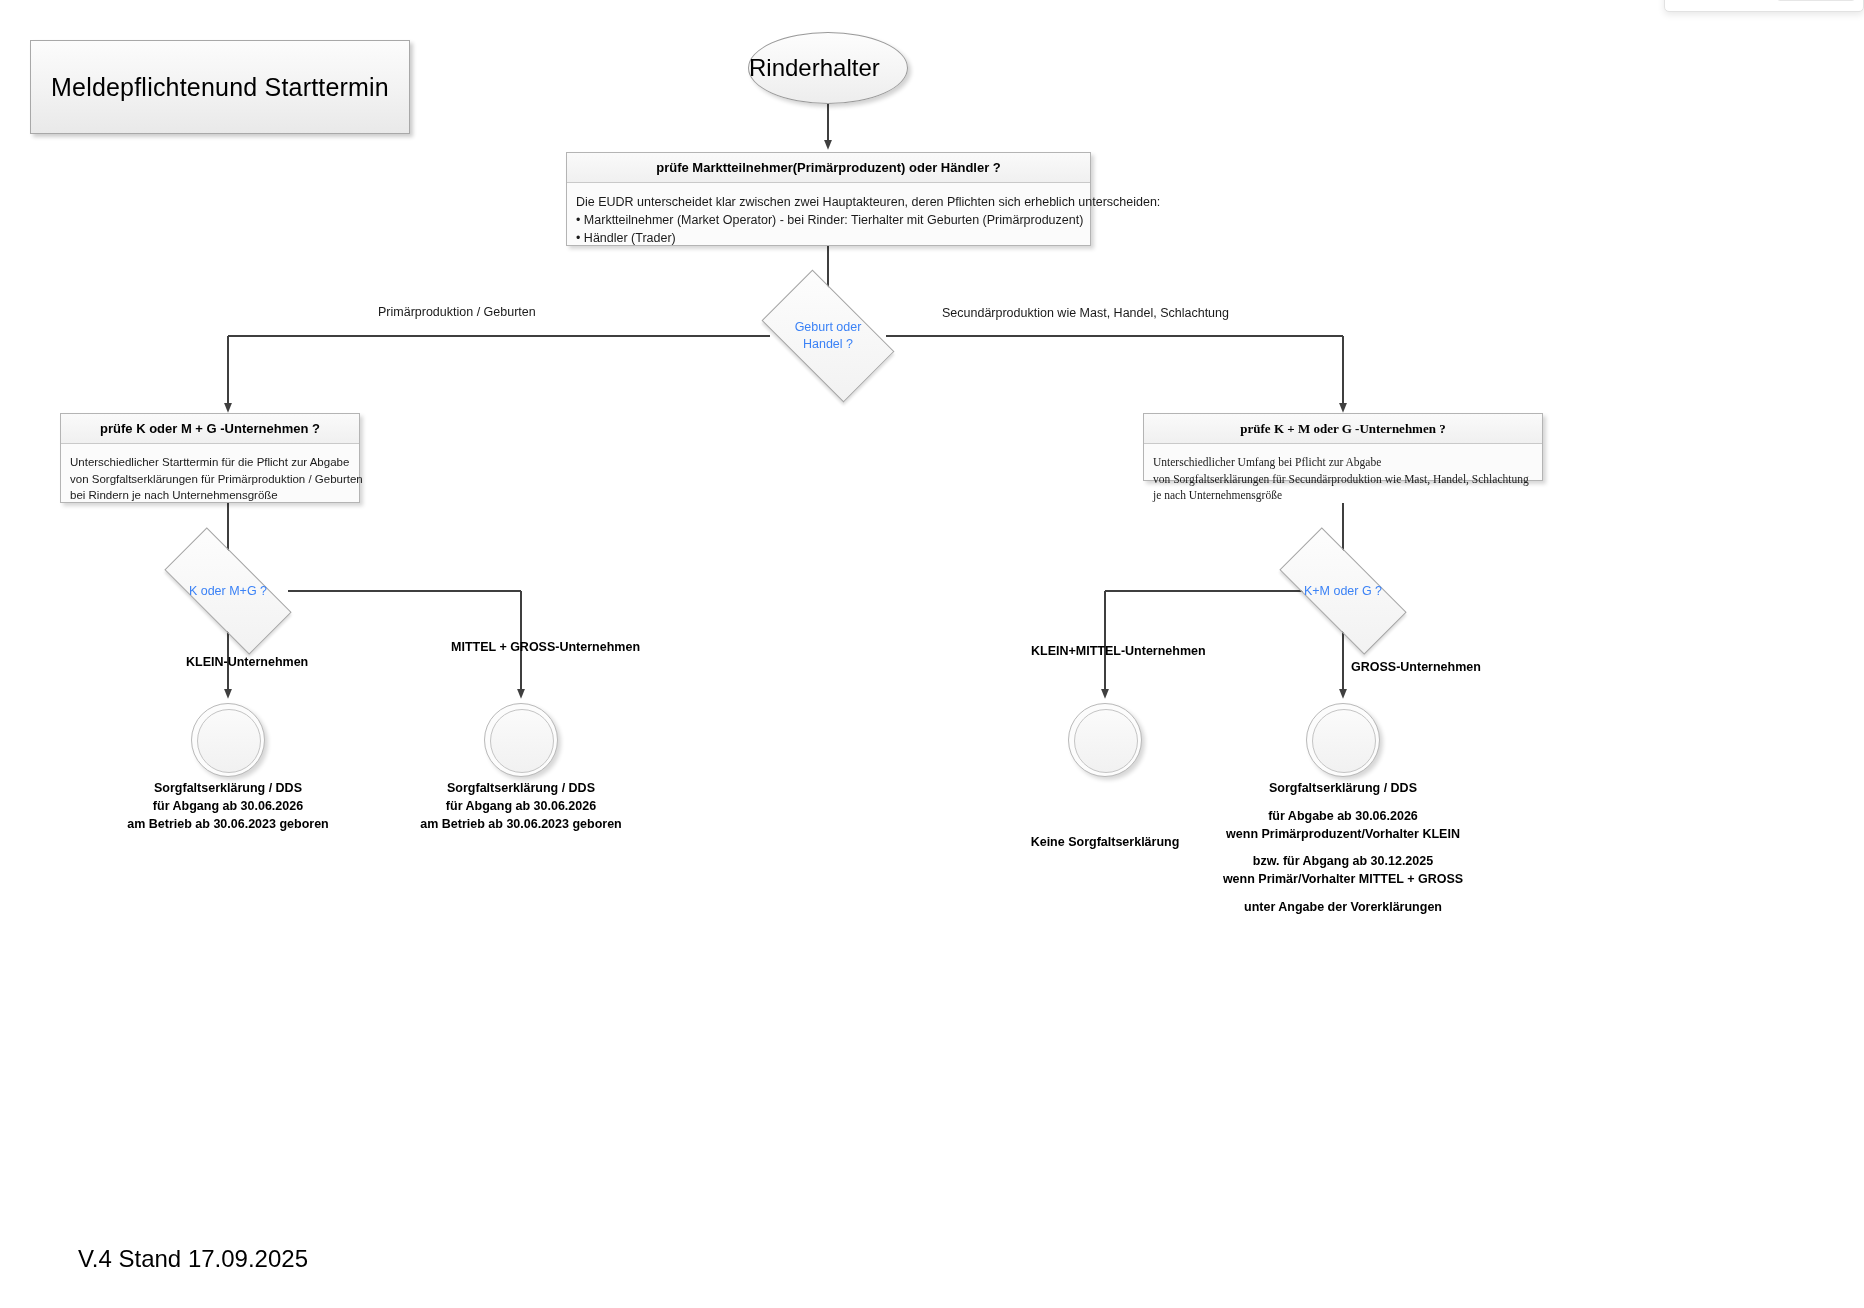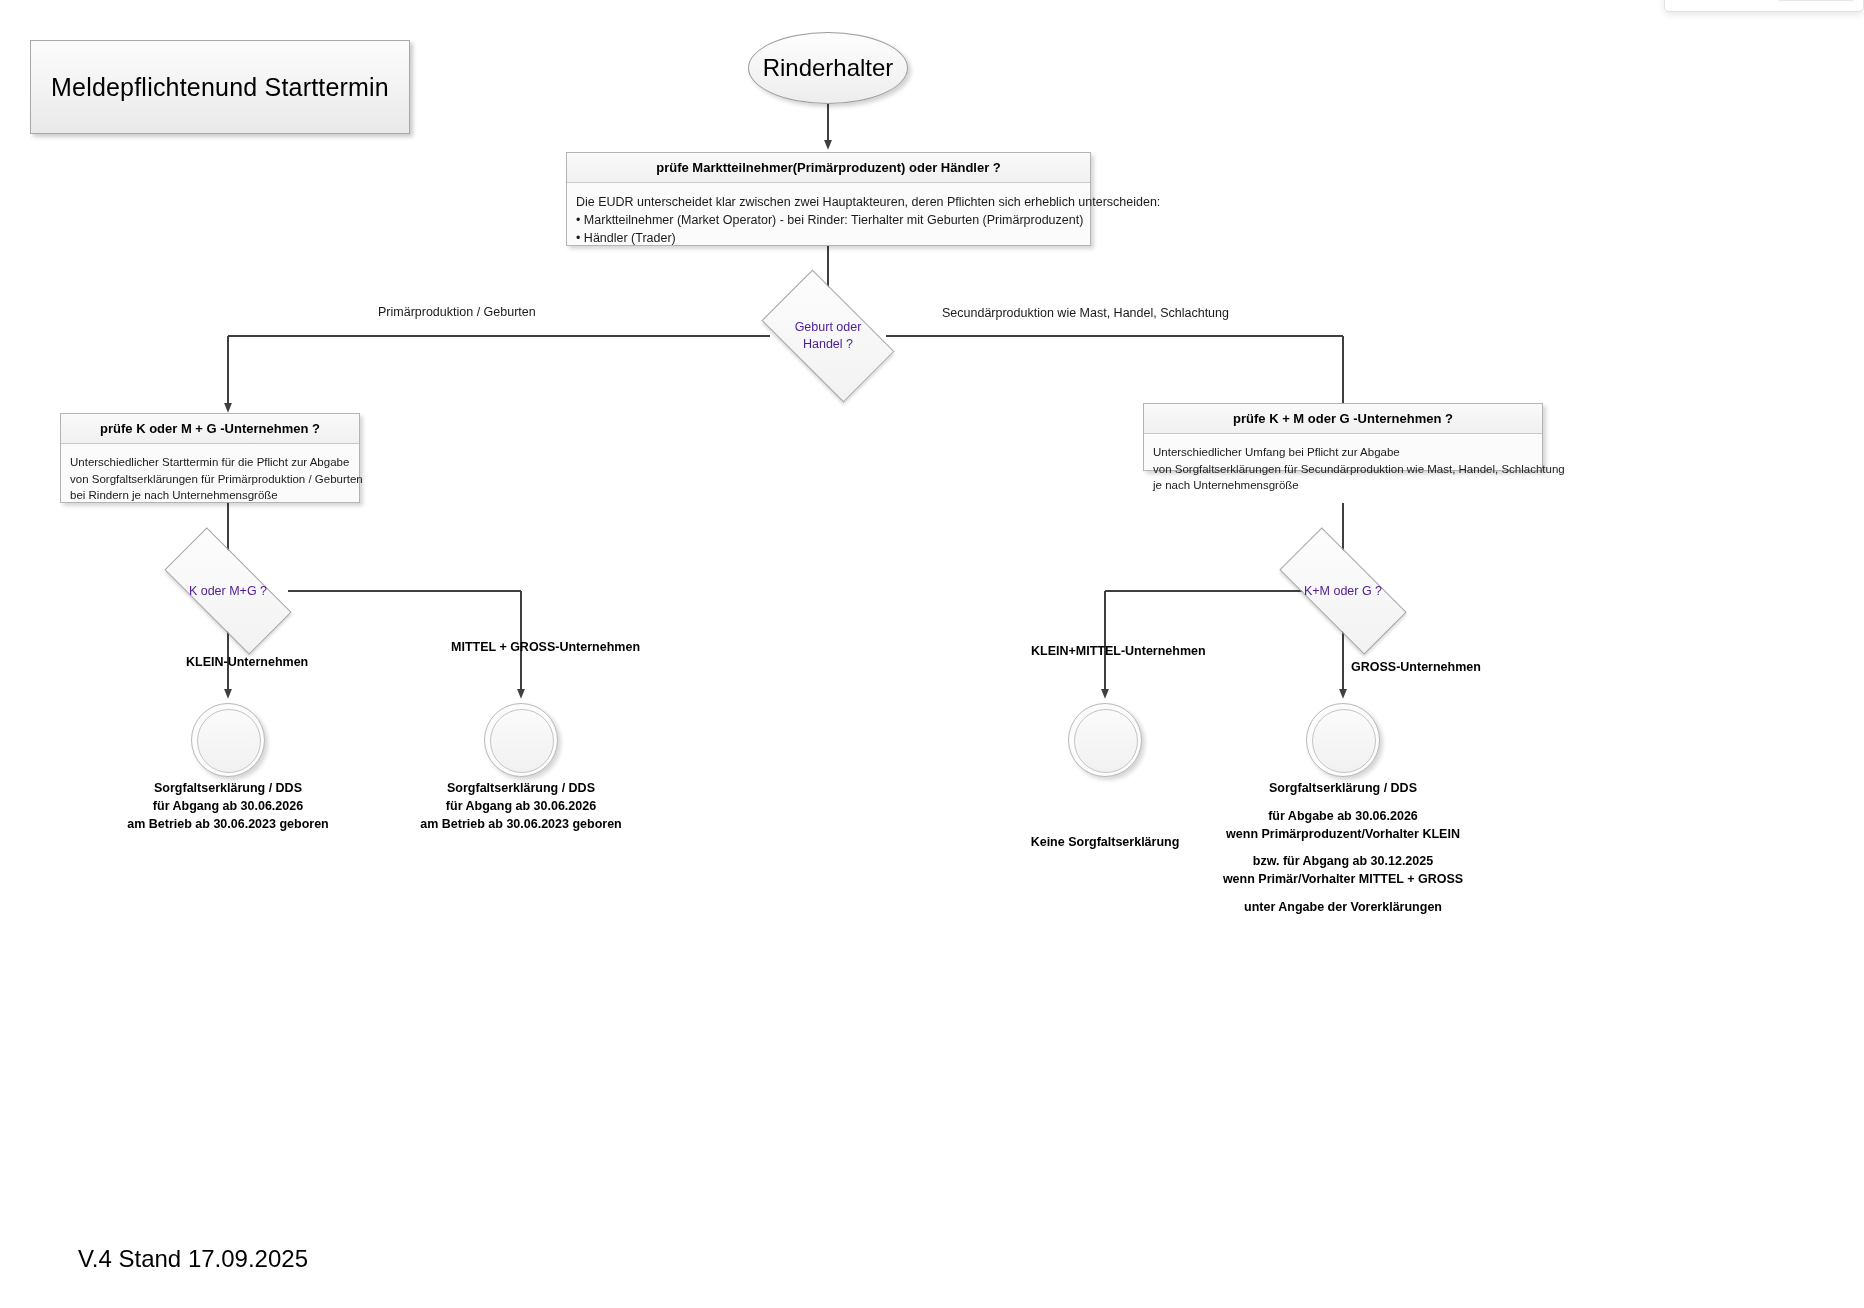--- a/index.html
+++ b/index.html
@@ -48,7 +48,7 @@
     background: linear-gradient(180deg,#fdfdfd 0%,#f4f4f4 60%,#ededed 100%);
     border: 1px solid #9a9a9a;
     box-shadow: 3px 3px 4px rgba(0,0,0,0.18);
-    display: flex; align-items: center; justify-content: center;
+    display: flex; align-items: center; justify-content: flex-start;
   }
   .ellipse span { font-size: 24px; color:#000; }
 

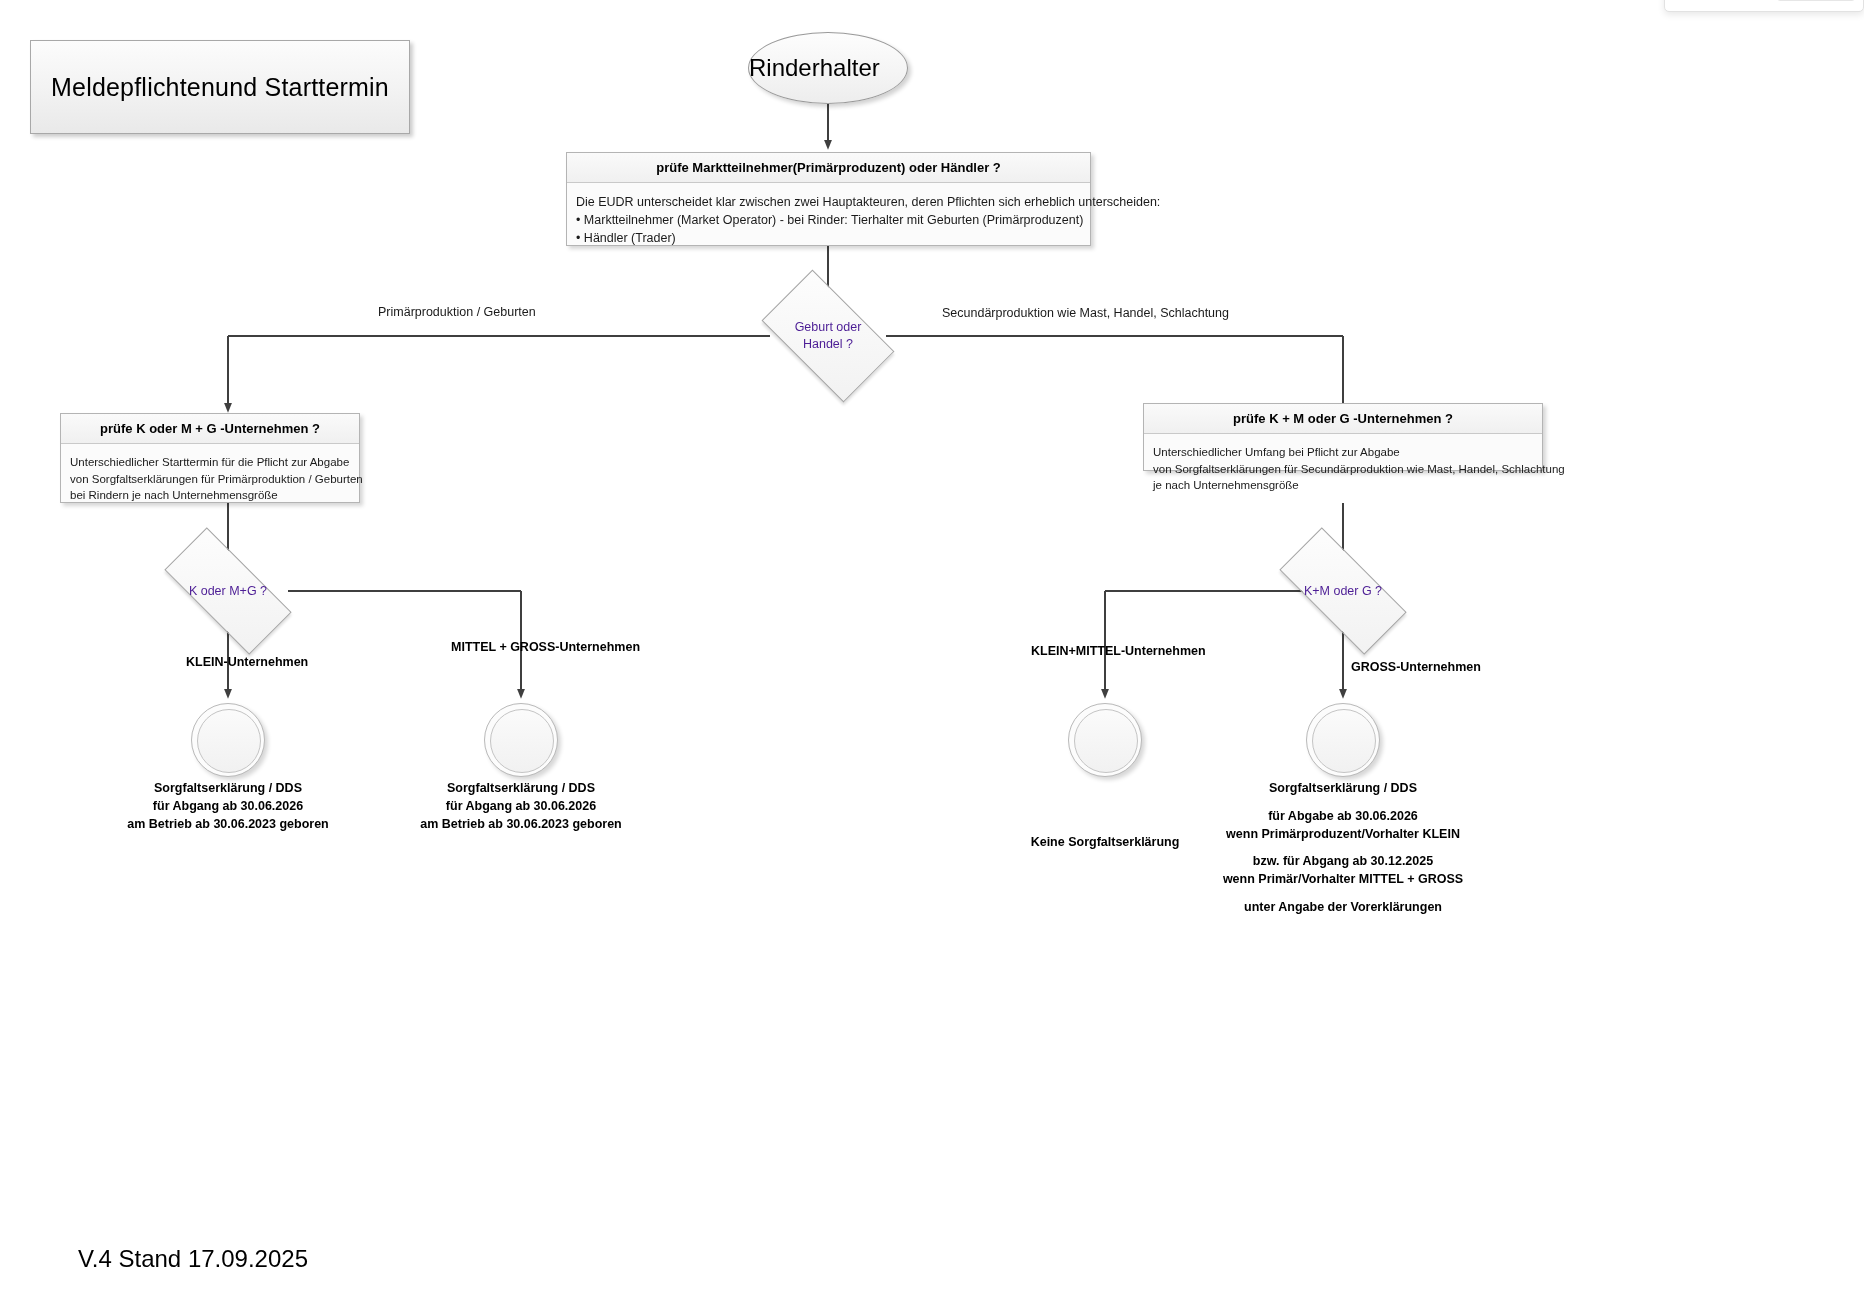--- a/index.html
+++ b/index.html
@@ -92,7 +92,7 @@
     z-index: 2;
     font-size: 12.5px;
     text-align: center;
-    color:#4c1d95;
+    color:#3b82f6;
     line-height: 1.35;
     white-space: nowrap;
   }

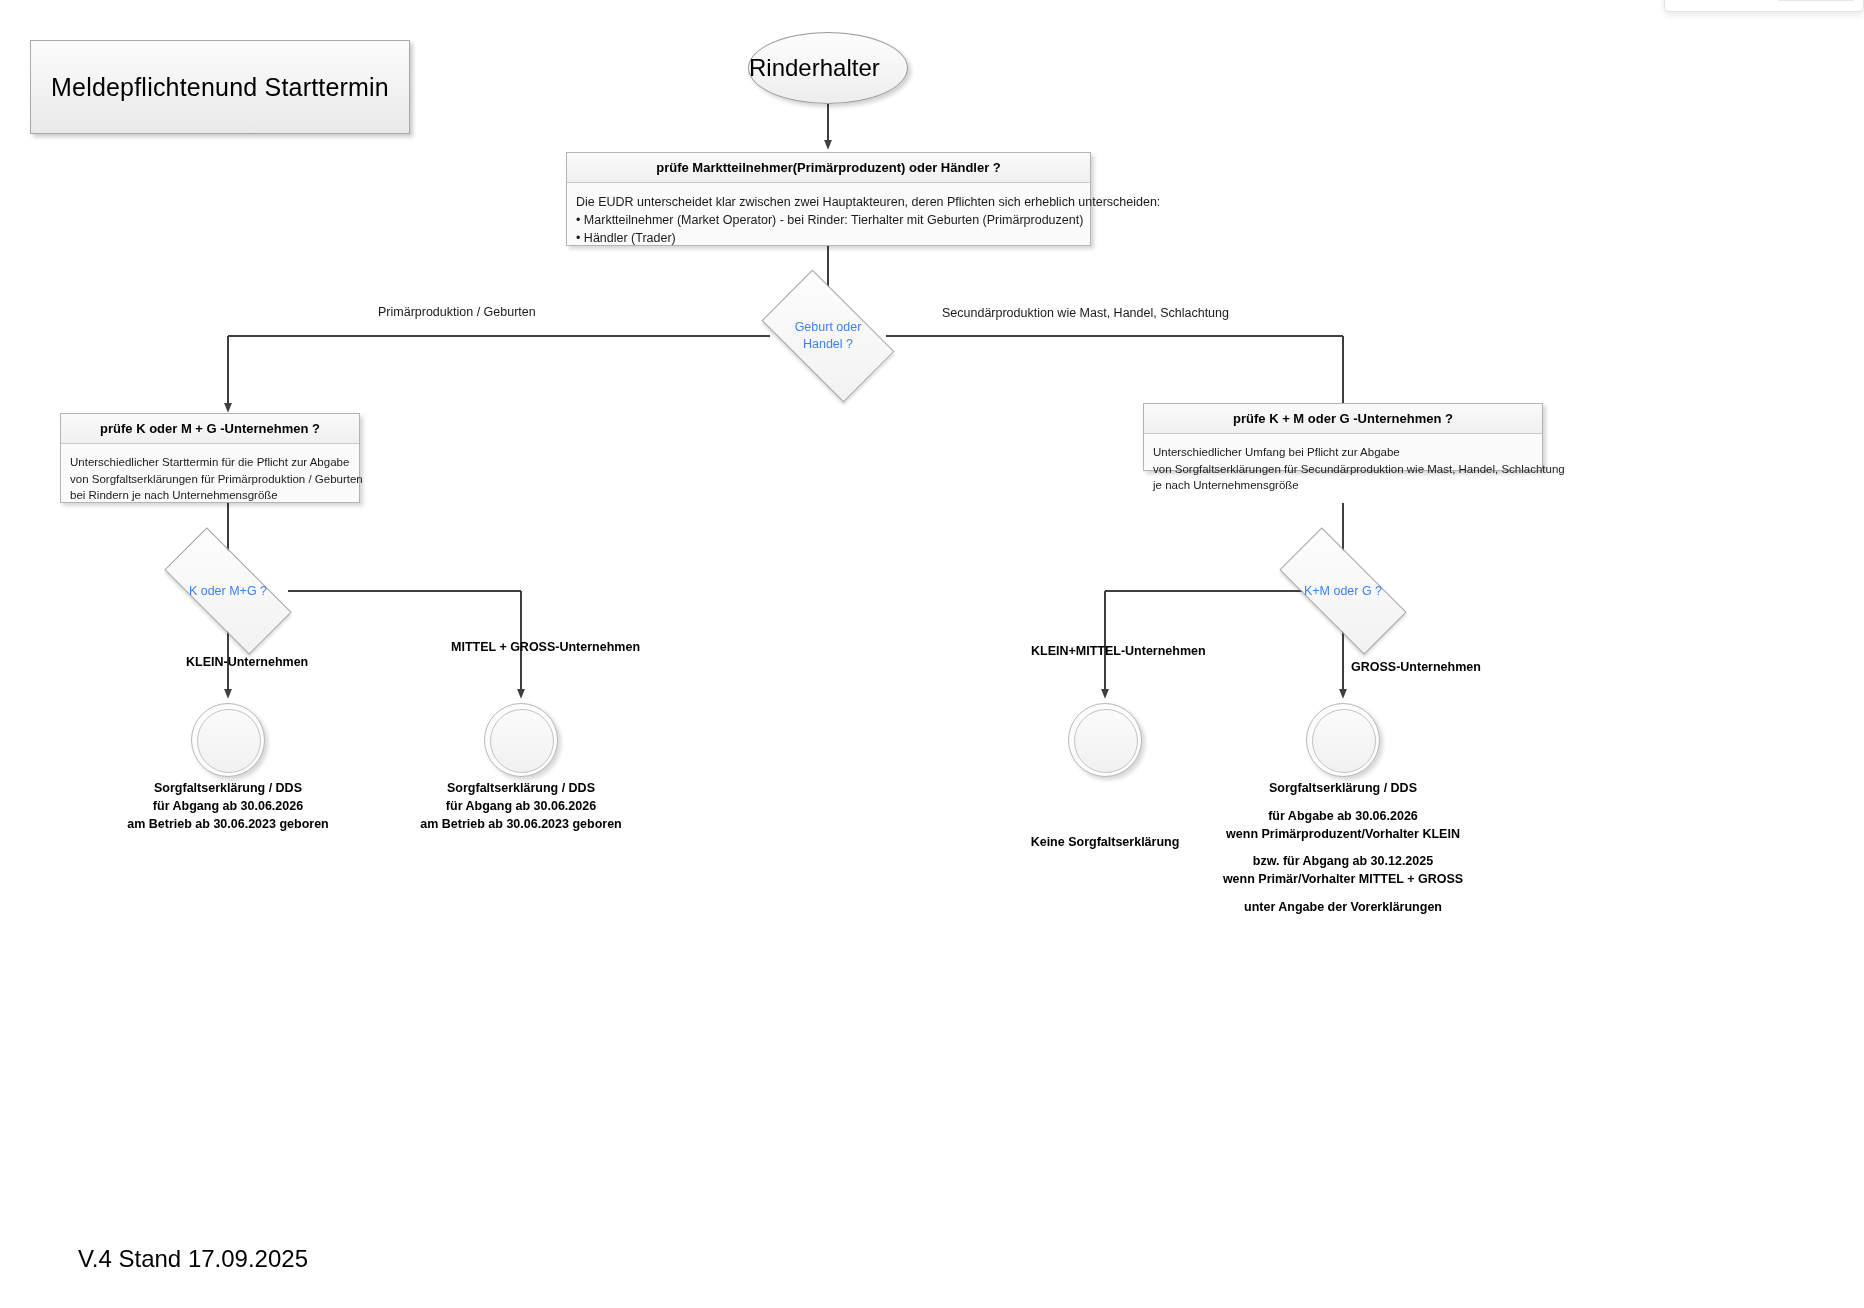--- a/index.html
+++ b/index.html
@@ -247,7 +247,7 @@
     </div>
   </div>
 
-  <div class="pbox" style="left:1143px; top:403px; width:400px; height:68px;">
+  <div class="pbox" style="left:1143px; top:413px; width:400px; height:68px;font-family:Liberation Serif, serif;">
     <div class="phead">prüfe K + M oder G -Unternehmen ?</div>
     <div class="pbody" style="font-size:11.5px;">
       <div class="ln">Unterschiedlicher Umfang bei Pflicht zur Abgabe</div>

